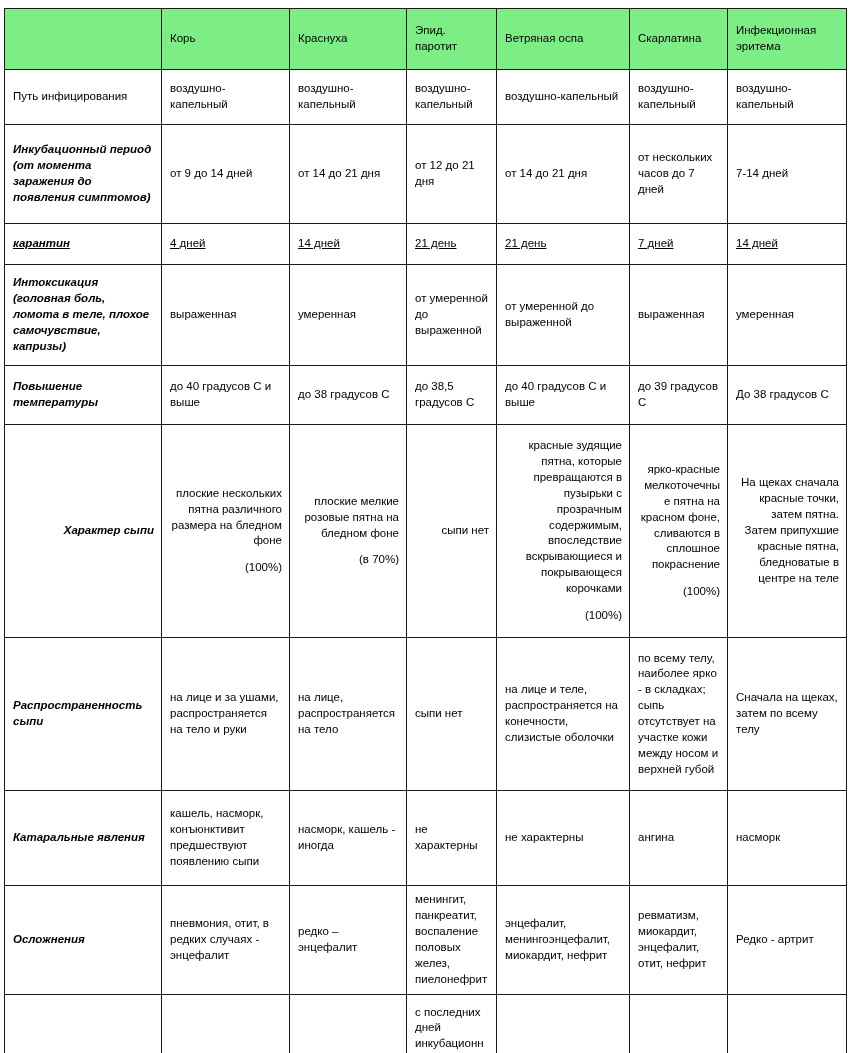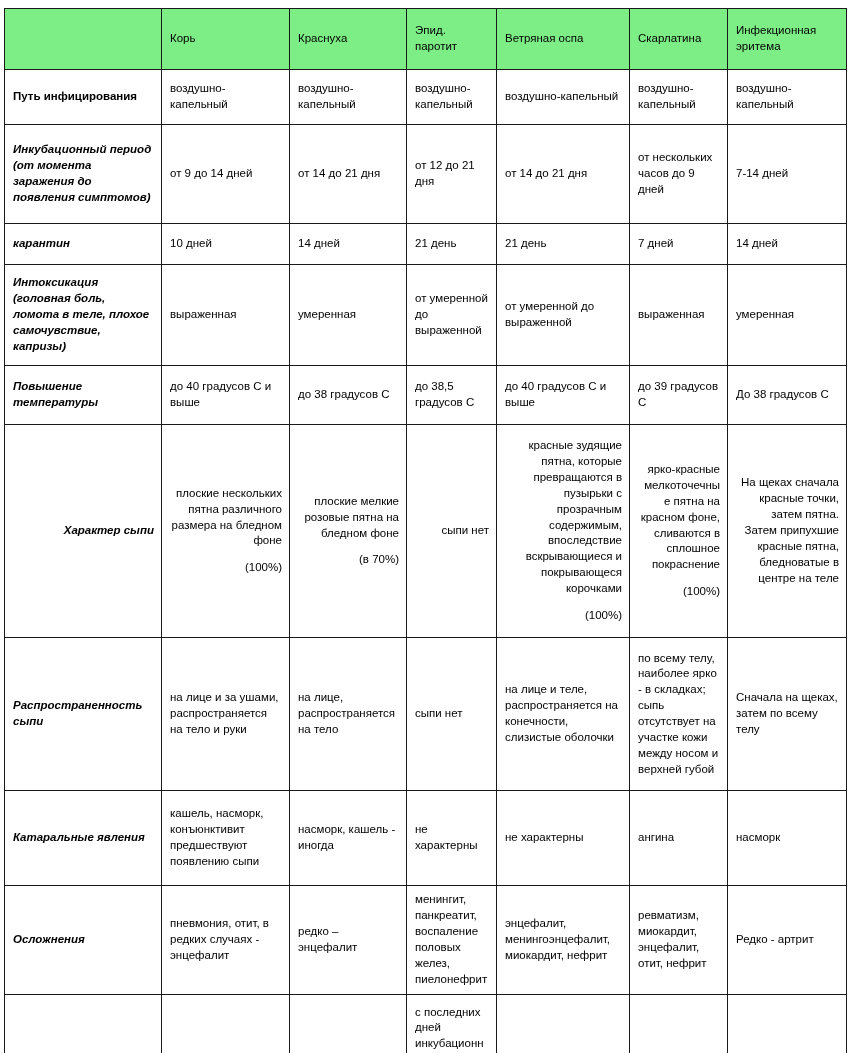--- a/index.html
+++ b/index.html
@@ -77,7 +77,7 @@
   }
   td.rowlabel.plain {
     font-style: normal;
-    font-weight: bold;
+    font-weight: normal;
   }
 
   td.cell {

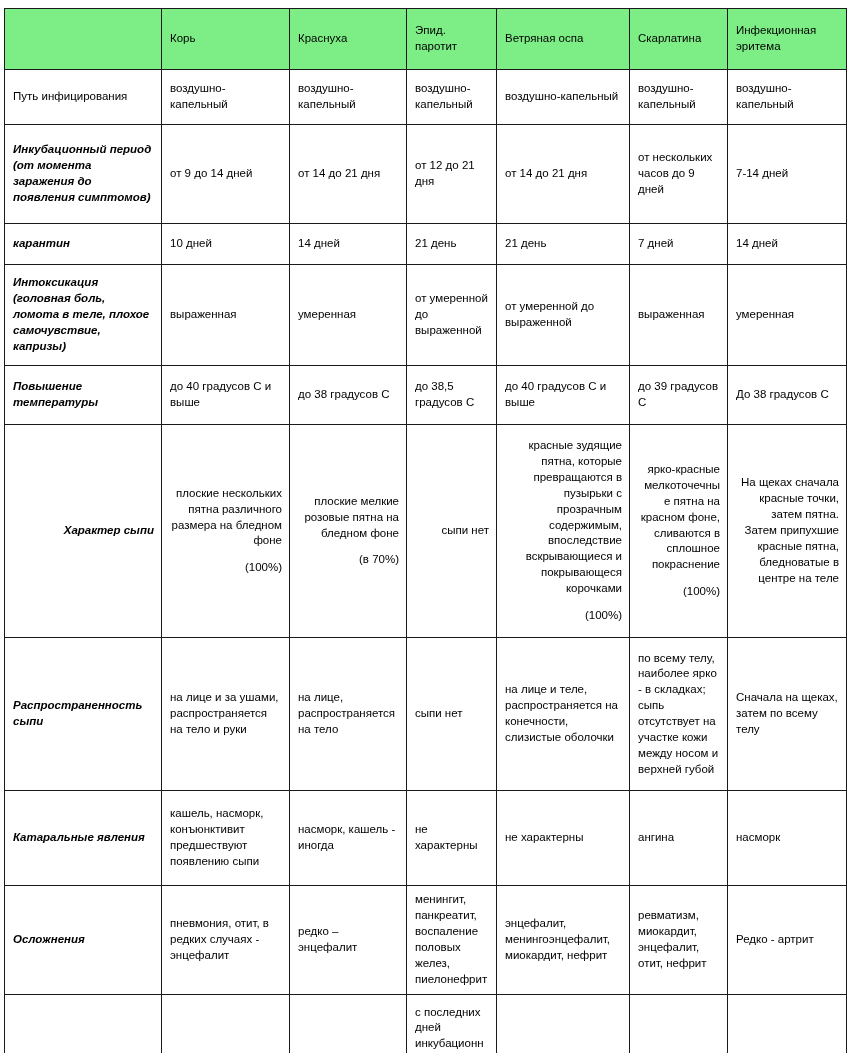--- a/index.html
+++ b/index.html
@@ -168,7 +168,7 @@
             <div class="lines">от 14 до 21 дня</div>
           </td>
           <td class="cell">
-            <div class="lines">от нескольких часов до 9 дней</div>
+            <div class="lines">от нескольких часов до 7 дней</div>
           </td>
           <td class="cell">
             <div class="lines">7-14 дней</div>

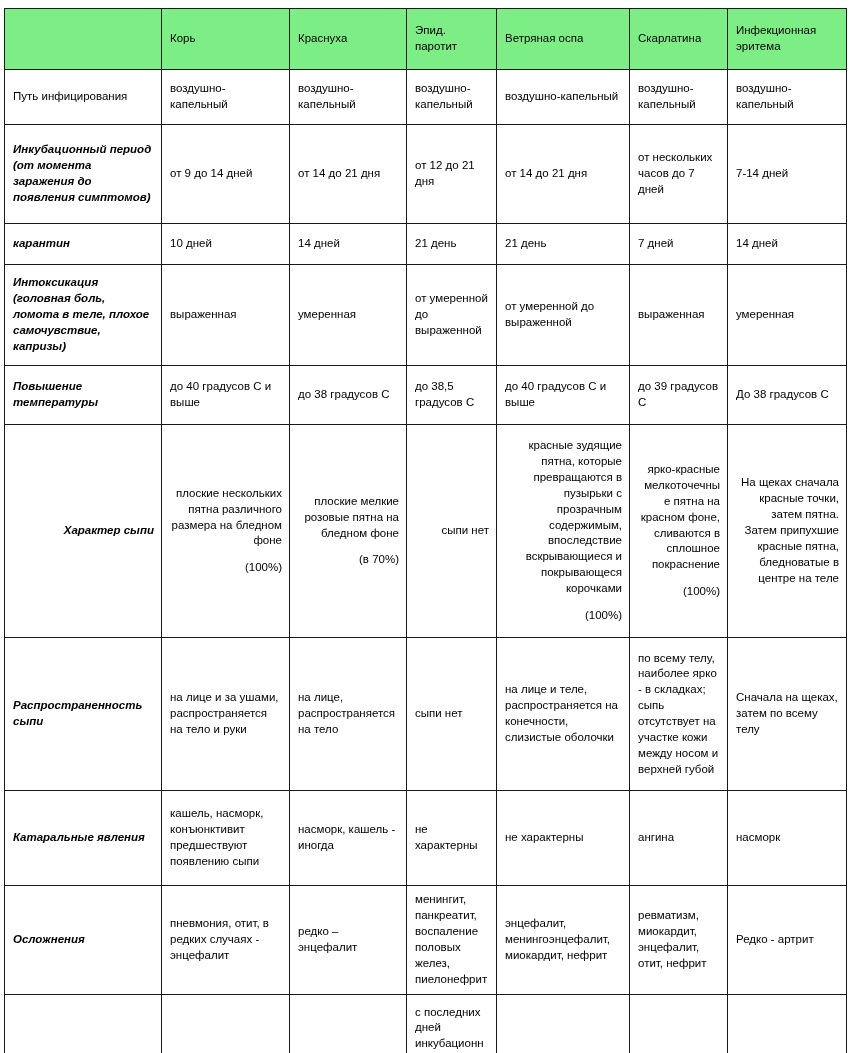--- a/index.html
+++ b/index.html
@@ -92,7 +92,7 @@
   tr.r-route   td { height: 42px; }
   tr.r-agent   td { height: 26px; }
   tr.r-incub   td { height: 86px; }
-  tr.r-quar    td { height: 28px; }
+  tr.r-quar    td { height: 28px; text-decoration: underline; }
   tr.r-intox   td { height: 88px; }
   tr.r-temp    td { height: 46px; }
   tr.r-rash    td { height: 200px; text-align: right; }

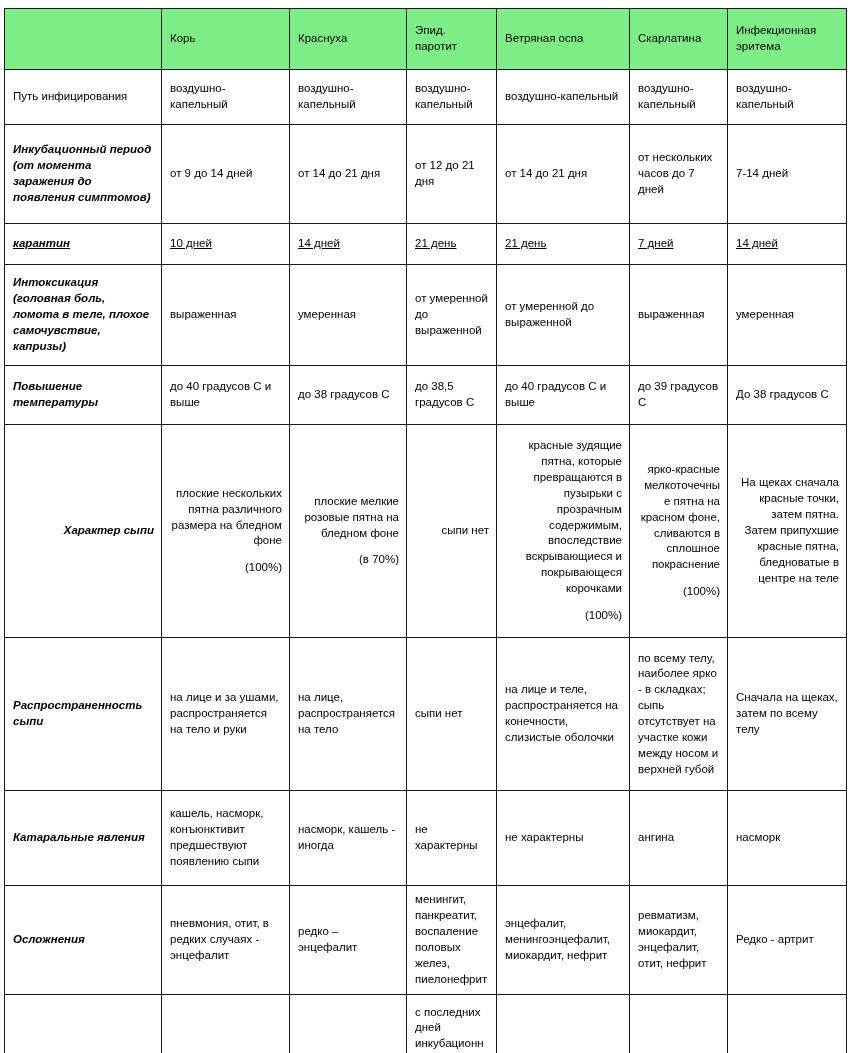--- a/index.html
+++ b/index.html
@@ -177,7 +177,7 @@
         <tr class="r-quar">
           <td class="rowlabel">карантин</td>
           <td class="cell">
-            <div class="lines">10 дней</div>
+            <div class="lines">4 дней</div>
           </td>
           <td class="cell">
             <div class="lines">14 дней</div>

